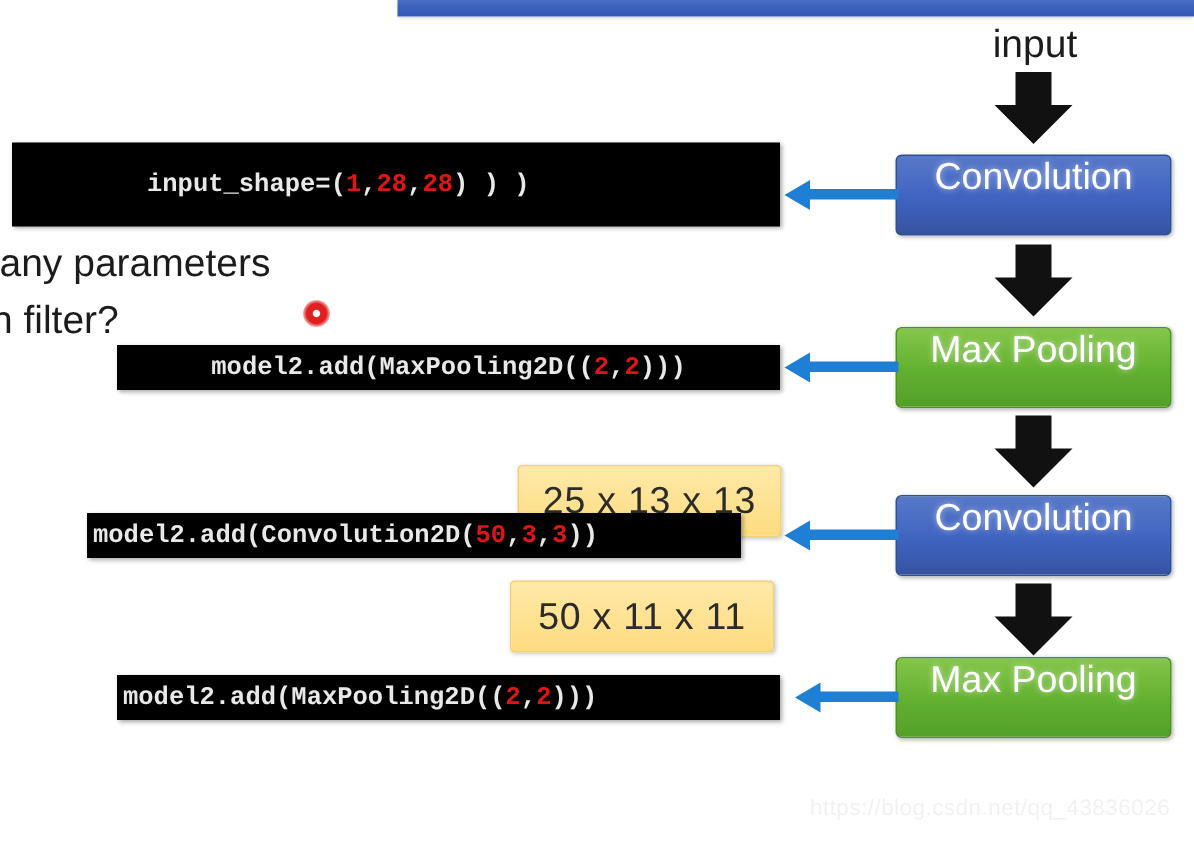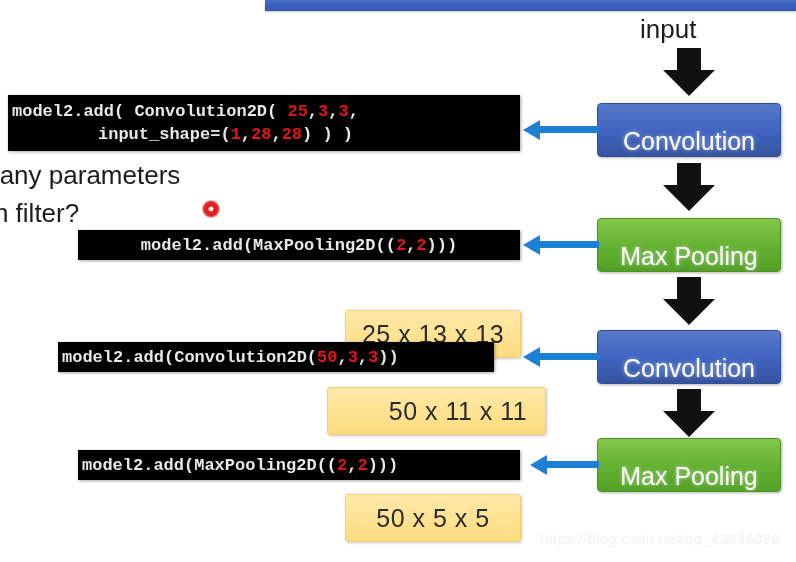--- a/index.html
+++ b/index.html
@@ -117,7 +117,7 @@
     left: 640px;
     top: 14px;
     width: 100px;
-    text-align: left;
+    text-align: center;
     font-size: 26px;
     color: #1c1c1c;
   }

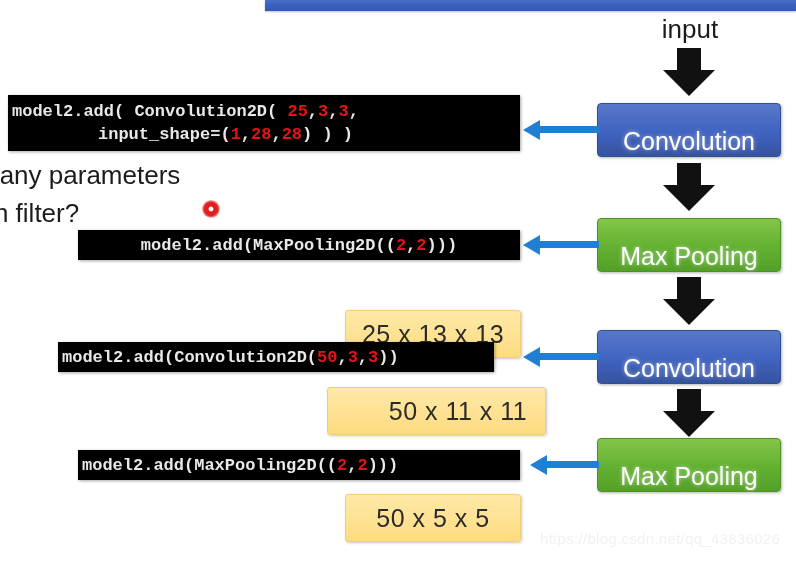--- a/index.html
+++ b/index.html
@@ -236,7 +236,6 @@
   <div class="dim-box" style="left:345px; top:494px; width:174px; height:46px;">50 x 5 x 5</div>
 
   <div class="code-box" style="left:8px; top:95px; width:512px; height:56px;">
-    <span class="code-line"><span>model2.add( Convolution2D( </span><span class="num">25</span><span>,</span><span class="num">3</span><span>,</span><span class="num">3</span><span>,</span></span>
     <span class="code-line indent"><span>input_shape=(</span><span class="num">1</span><span>,</span><span class="num">28</span><span>,</span><span class="num">28</span><span>) ) )</span></span>
   </div>
 

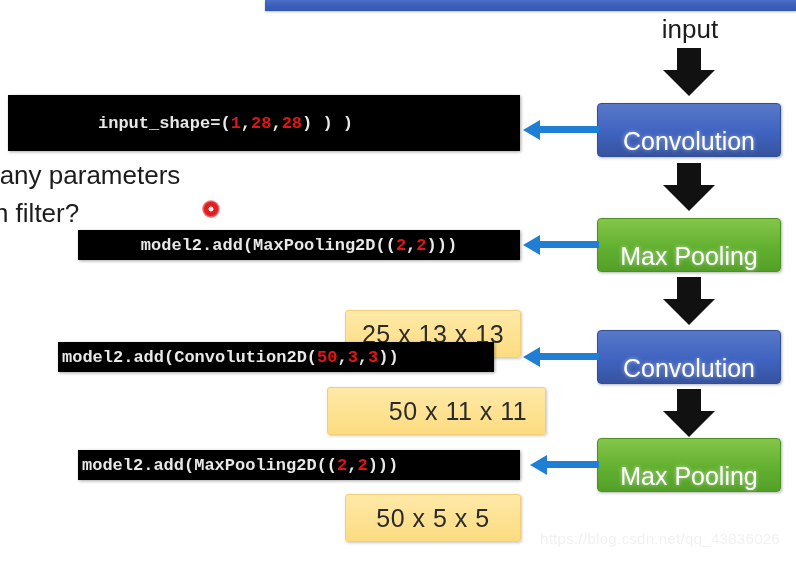--- a/index.html
+++ b/index.html
@@ -95,7 +95,7 @@
     height: 54px;
     border-radius: 4px;
     display: flex;
-    align-items: flex-end;
+    align-items: flex-start;
     justify-content: center;
     color: #ffffff;
     font-size: 25px;

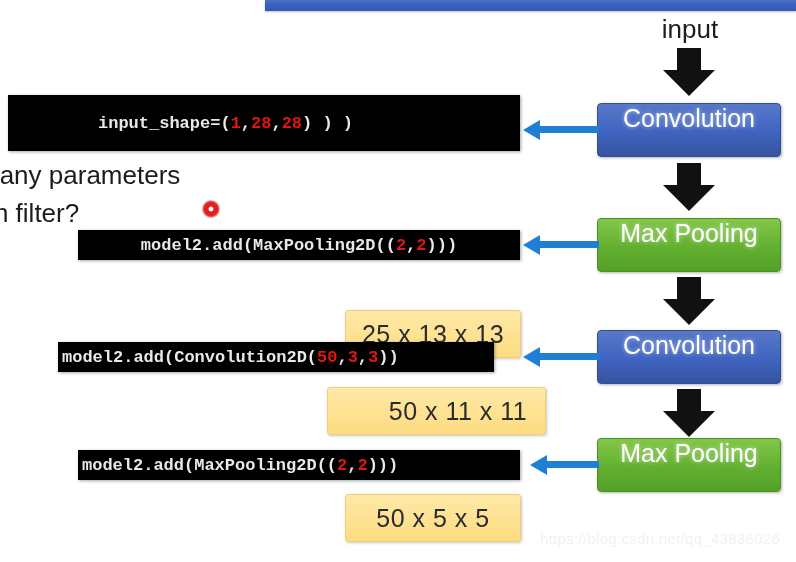--- a/index.html
+++ b/index.html
@@ -231,7 +231,7 @@
 
   <div class="dim-box" style="left:345px; top:274px; width:174px; height:46px;margin-top:36px;">25 x 13 x 13</div>
 
-  <div class="dim-box" style="left:327px; top:387px; width:174px; height:46px;padding-left:43px;">50 x 11 x 11</div>
+  <div class="dim-box" style="left:340px; top:387px; width:174px; height:46px;">50 x 11 x 11</div>
 
   <div class="dim-box" style="left:345px; top:494px; width:174px; height:46px;">50 x 5 x 5</div>
 

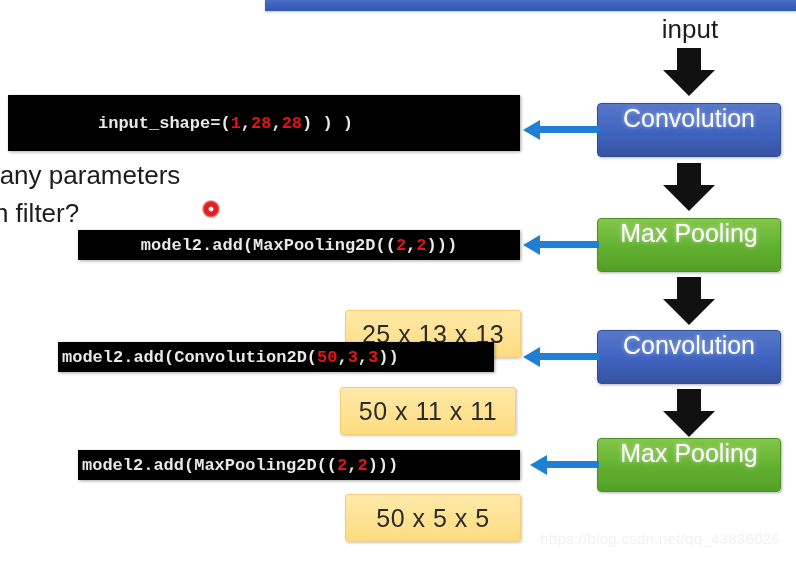--- a/index.html
+++ b/index.html
@@ -233,7 +233,6 @@
 
   <div class="dim-box" style="left:340px; top:387px; width:174px; height:46px;">50 x 11 x 11</div>
 
-  <div class="dim-box" style="left:345px; top:494px; width:174px; height:46px;">50 x 5 x 5</div>
 
   <div class="code-box" style="left:8px; top:95px; width:512px; height:56px;">
     <span class="code-line indent"><span>input_shape=(</span><span class="num">1</span><span>,</span><span class="num">28</span><span>,</span><span class="num">28</span><span>) ) )</span></span>

